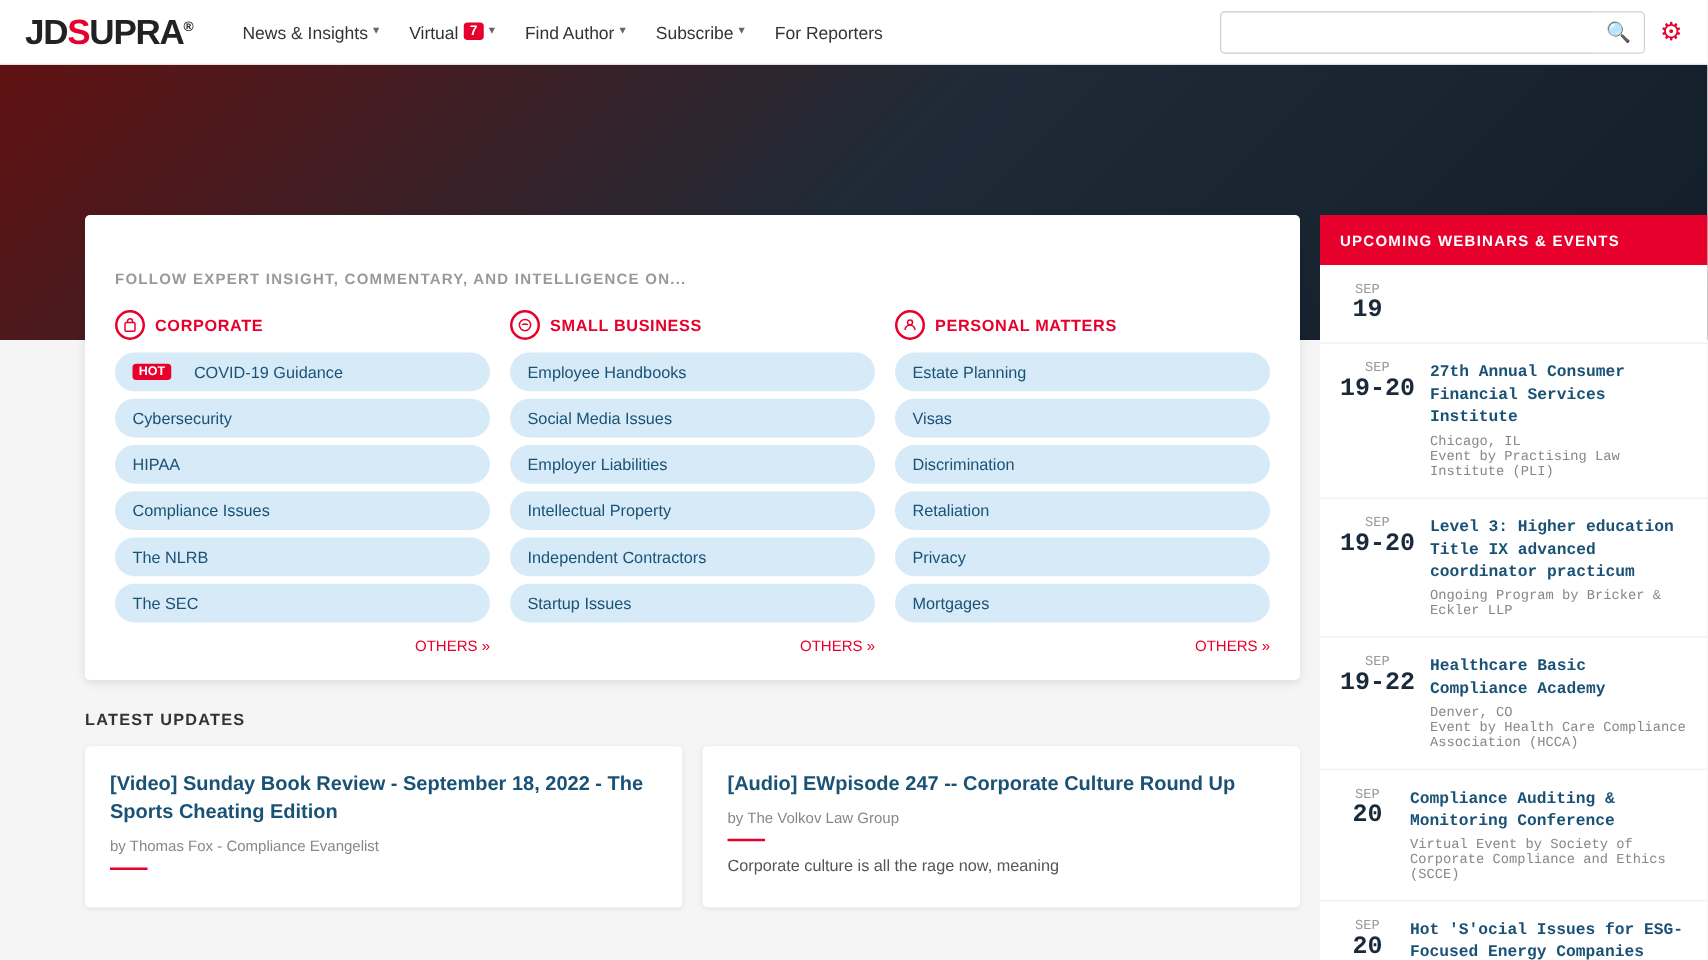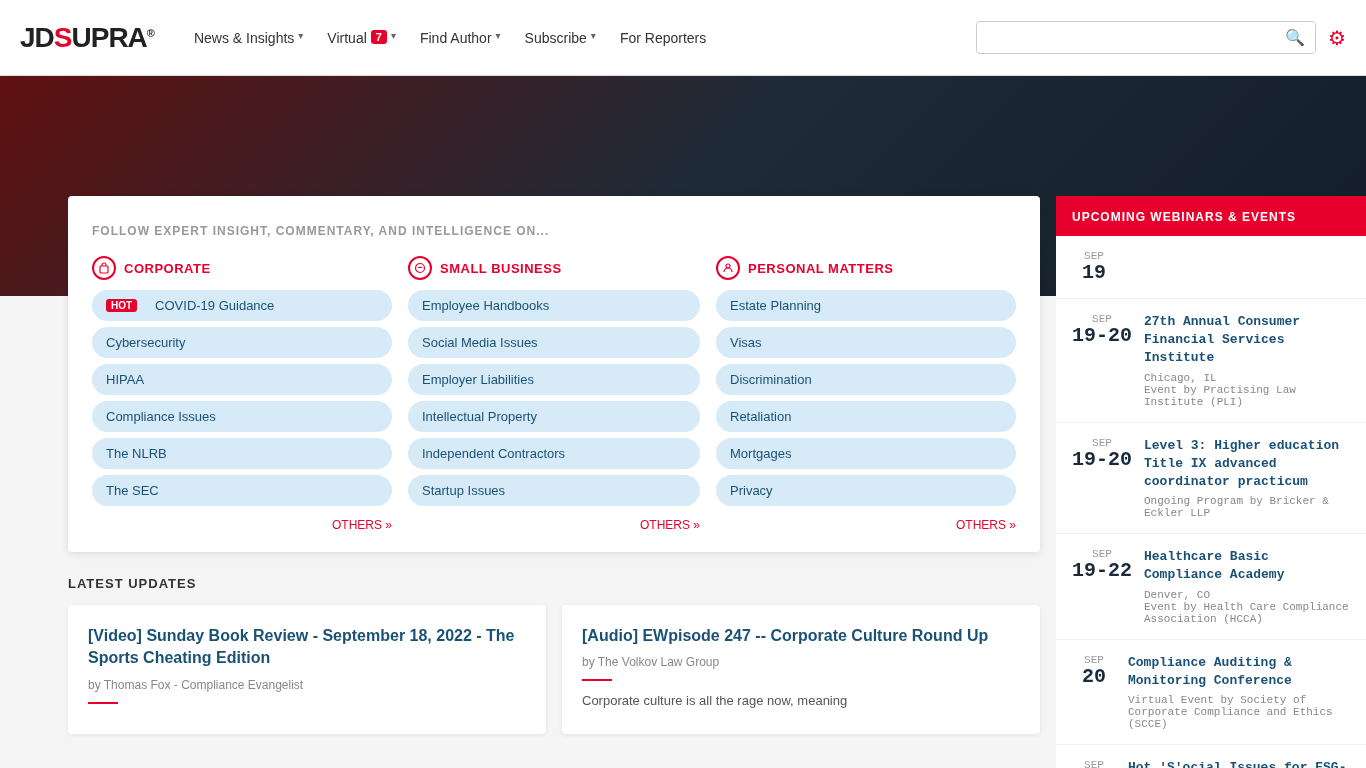--- a/index.html
+++ b/index.html
@@ -12,7 +12,7 @@
       display: flex;
       align-items: center;
       padding: 0 20px;
-      height: 76px;
+      height: 52px;
       position: relative;
       z-index: 10;
     }

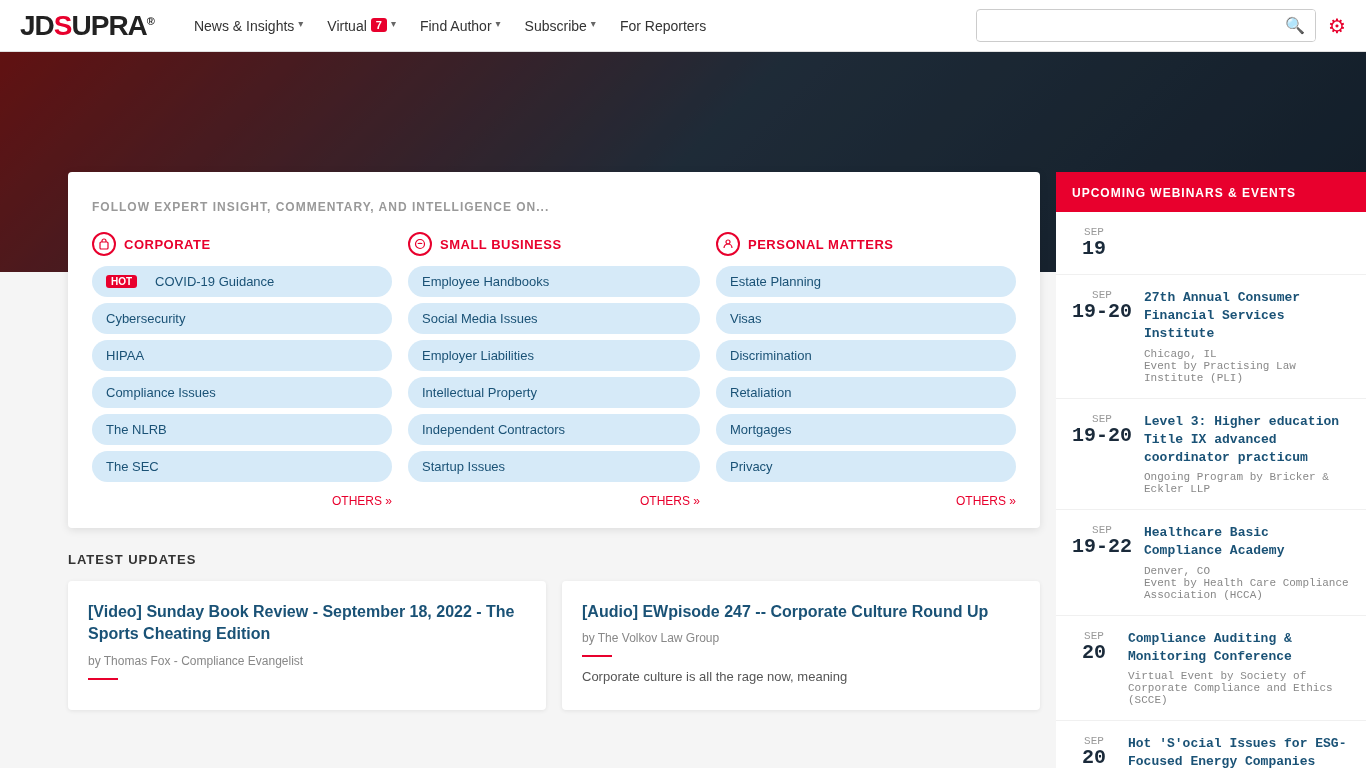--- a/index.html
+++ b/index.html
@@ -121,7 +121,7 @@
     .follow-card {
       background: #fff;
       border-radius: 4px;
-      padding: 28px 24px 20px;
+      padding: 44px 24px 20px;
       box-shadow: 0 2px 8px rgba(0,0,0,0.1);
       margin-bottom: 24px;
     }

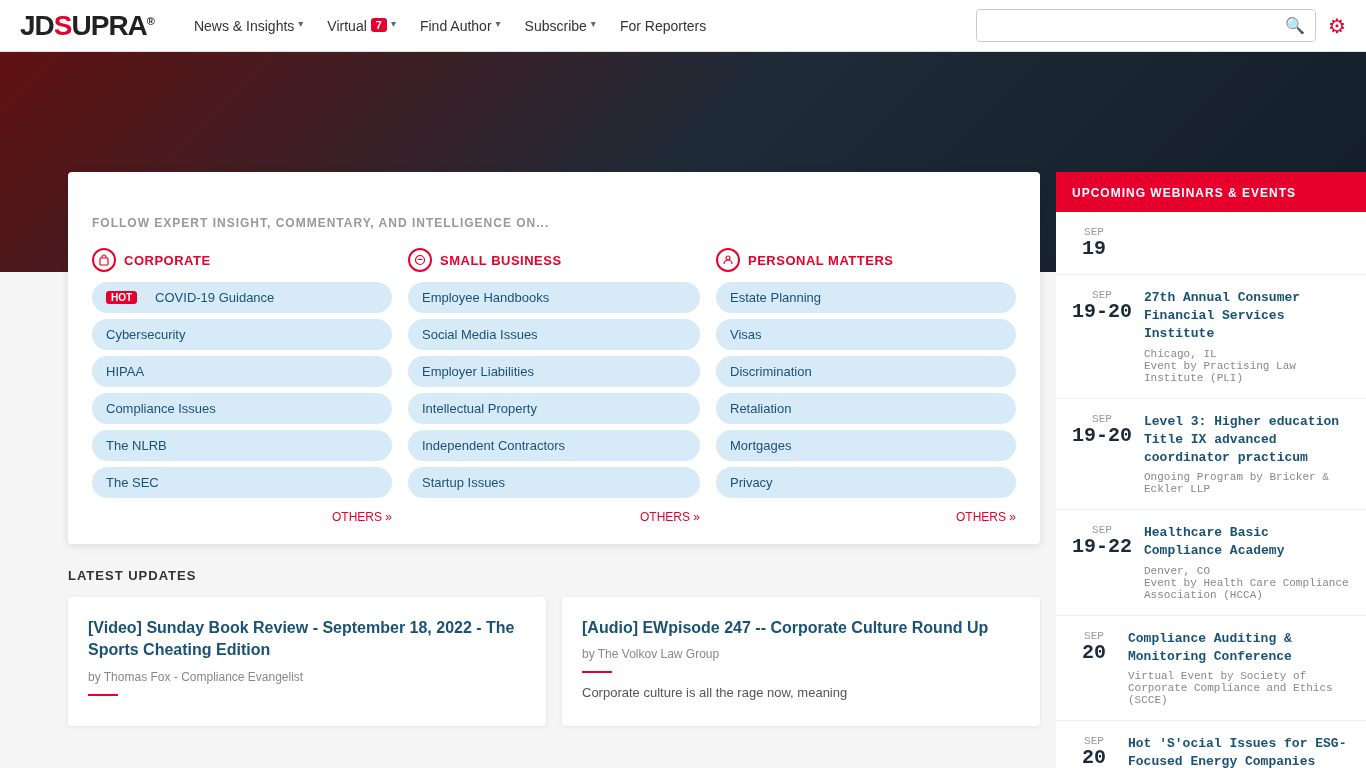--- a/index.html
+++ b/index.html
@@ -425,8 +425,8 @@
           <button class="topic-btn">Visas</button>
           <button class="topic-btn">Discrimination</button>
           <button class="topic-btn">Retaliation</button>
+          <button class="topic-btn">Privacy</button>
           <button class="topic-btn">Mortgages</button>
-          <button class="topic-btn">Privacy</button>
           <span class="others-link">OTHERS »</span>
         </div>
 

